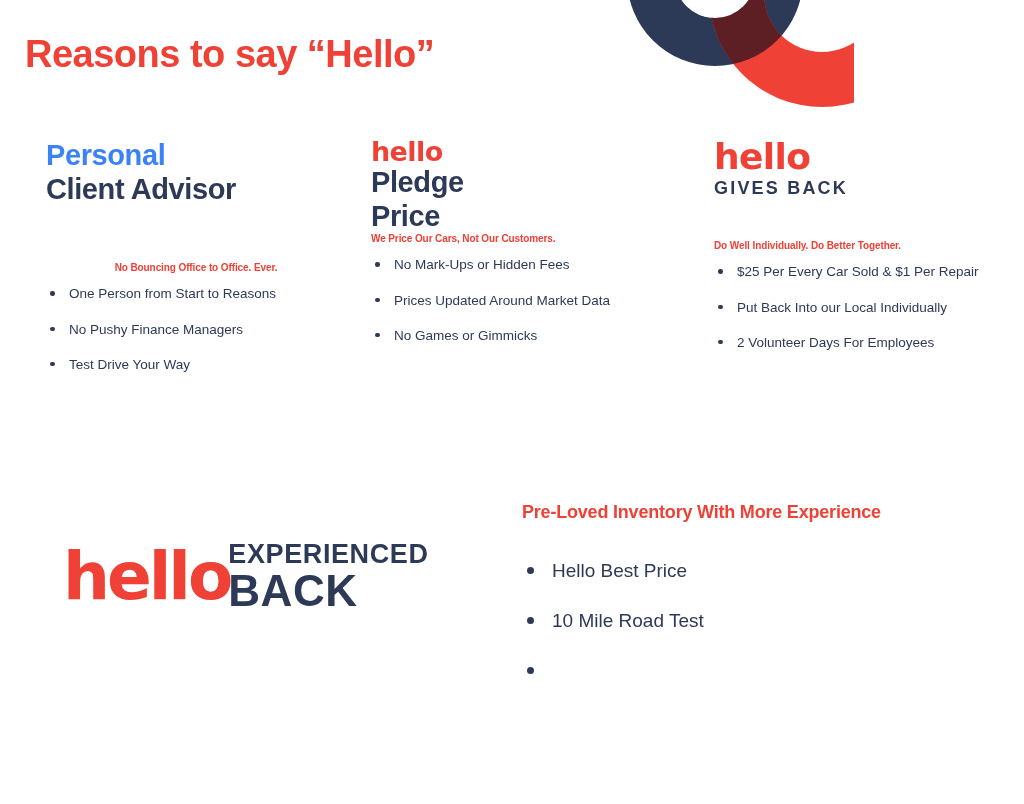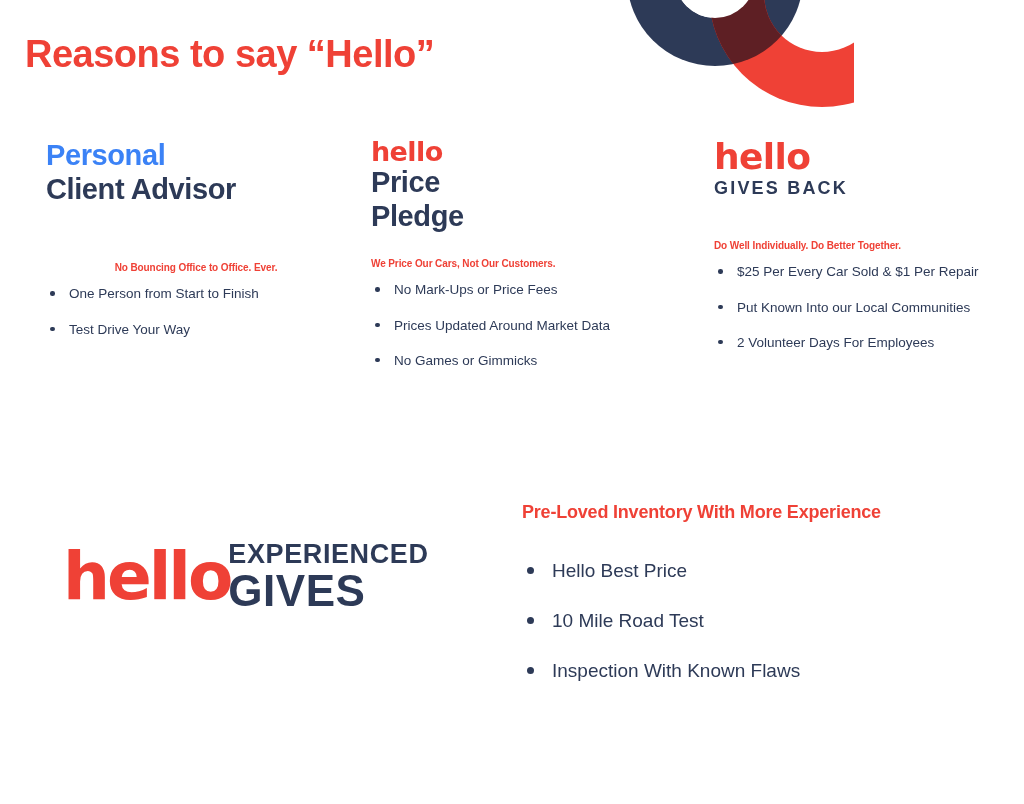--- a/index.html
+++ b/index.html
@@ -154,8 +154,8 @@
     <div class="col col-2">
       <div class="head-block">
         <div class="hello-mark">hello</div>
+        <div class="head-line">Pledge</div>
         <div class="head-line">Price</div>
-        <div class="head-line">Pledge</div>
       </div>
       <div class="kicker">We Price Our Cars, Not Our Customers.</div>
       <ul class="bullets">

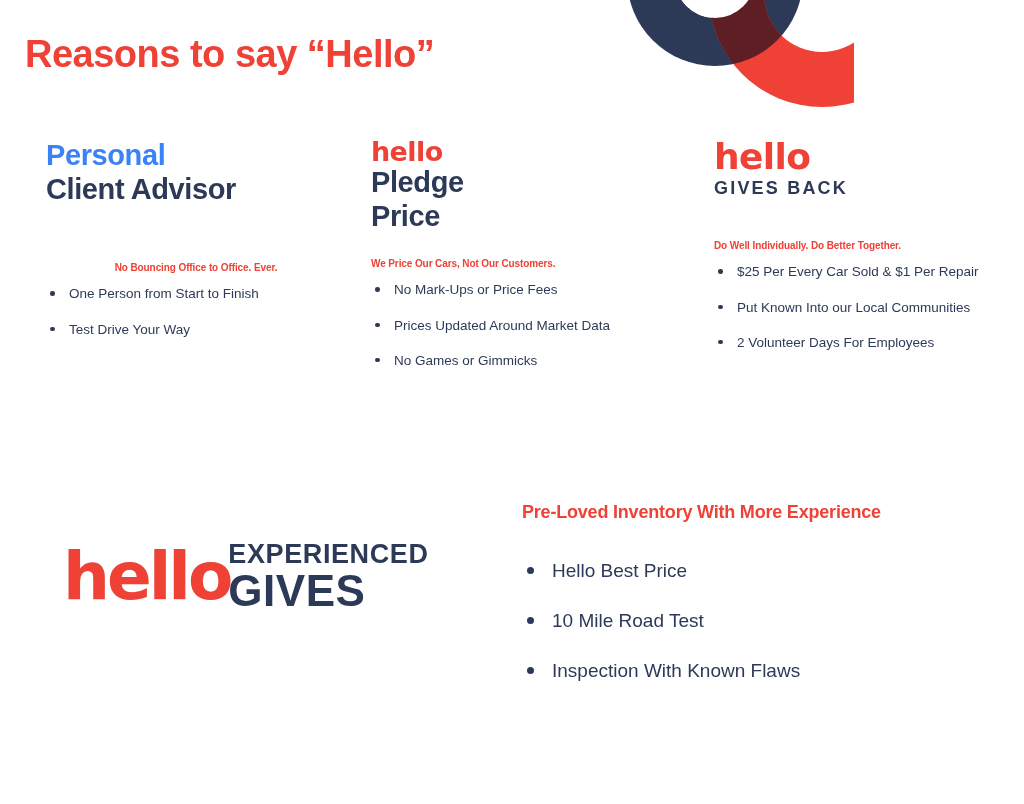--- a/index.html
+++ b/index.html
@@ -53,7 +53,7 @@
     letter-spacing:-0.1px; white-space:nowrap;
   }
   .col-1 .kicker { margin-top:56px;text-align:center; }
-  .col-2 .kicker { margin-top:25px; }
+  .col-2 .kicker { }
   .col-3 .kicker { margin-top:41px; }
 
   ul.bullets { list-style:none; margin-top:13px; }

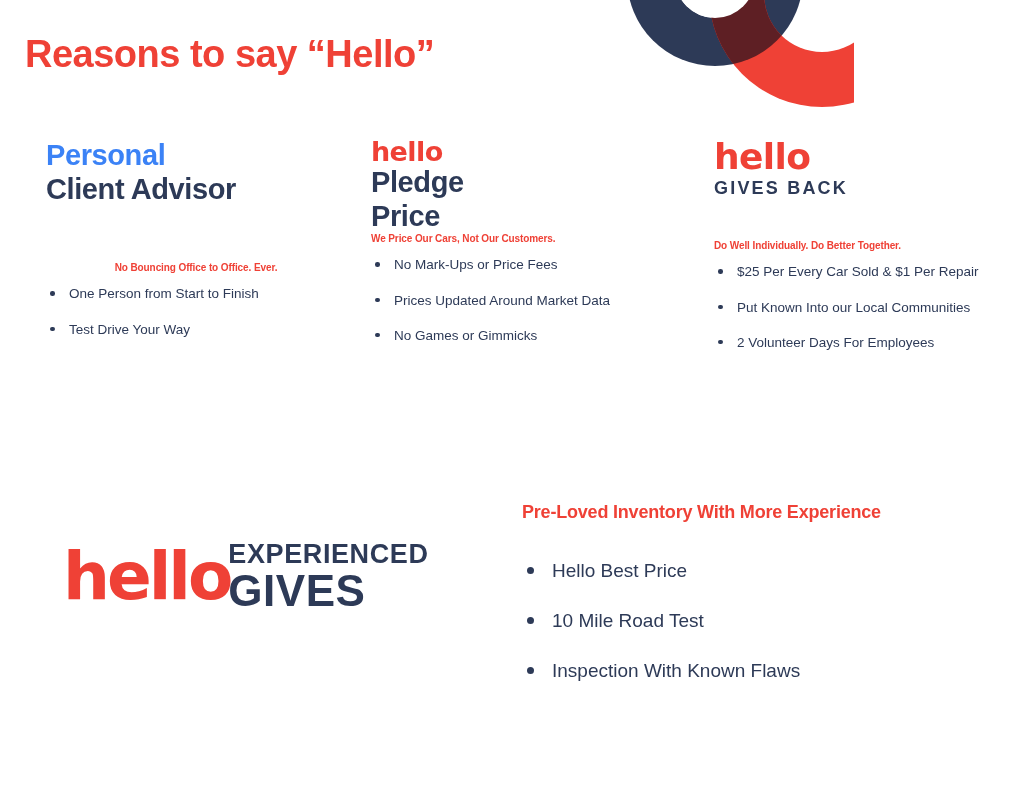--- a/index.html
+++ b/index.html
@@ -159,7 +159,7 @@
       </div>
       <div class="kicker">We Price Our Cars, Not Our Customers.</div>
       <ul class="bullets">
-        <li><span class="dot"></span><span>No Mark-Ups or Price Fees</span></li>
+        <li><span class="dot"></span><span>No Mark-Ups or Hidden Fees</span></li>
         <li><span class="dot"></span><span>Prices Updated Around Market Data</span></li>
         <li><span class="dot"></span><span>No Games or Gimmicks</span></li>
       </ul>

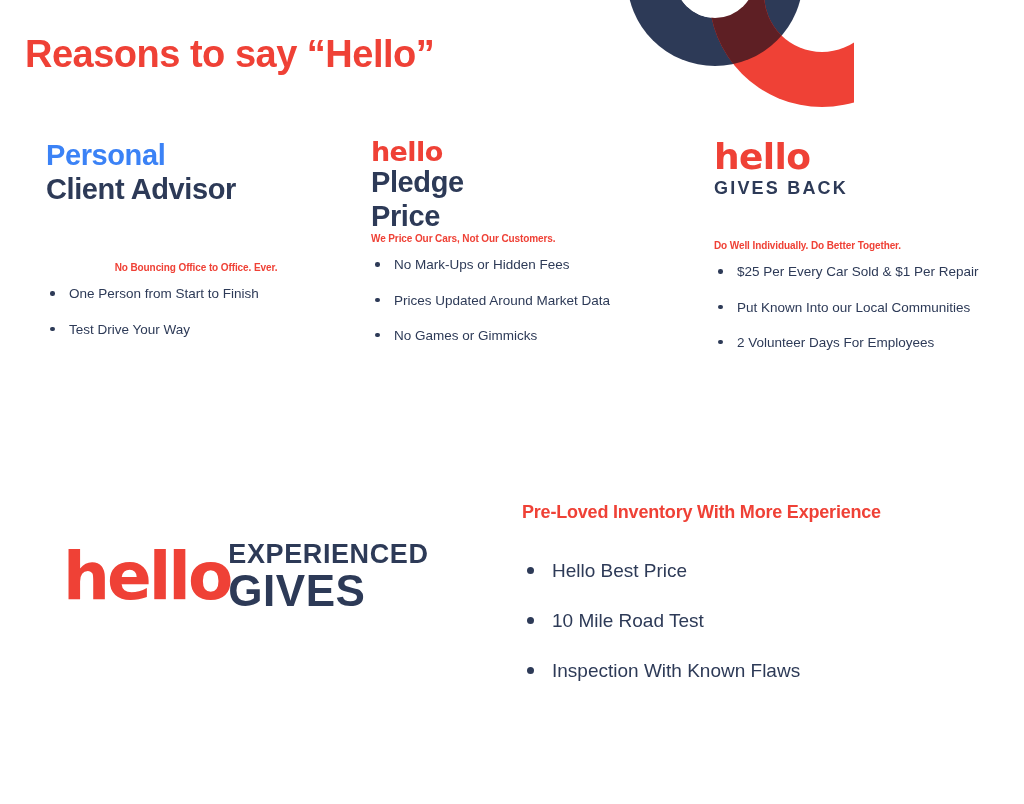--- a/index.html
+++ b/index.html
@@ -146,7 +146,7 @@
       </div>
       <div class="kicker">No Bouncing Office to Office. Ever.</div>
       <ul class="bullets">
-        <li><span class="dot"></span><span>One Person from Start to Finish</span></li>
+        <li><span class="dot"></span><span>One Person from Start to Reasons</span></li>
         <li><span class="dot"></span><span>Test Drive Your Way</span></li>
       </ul>
     </div>

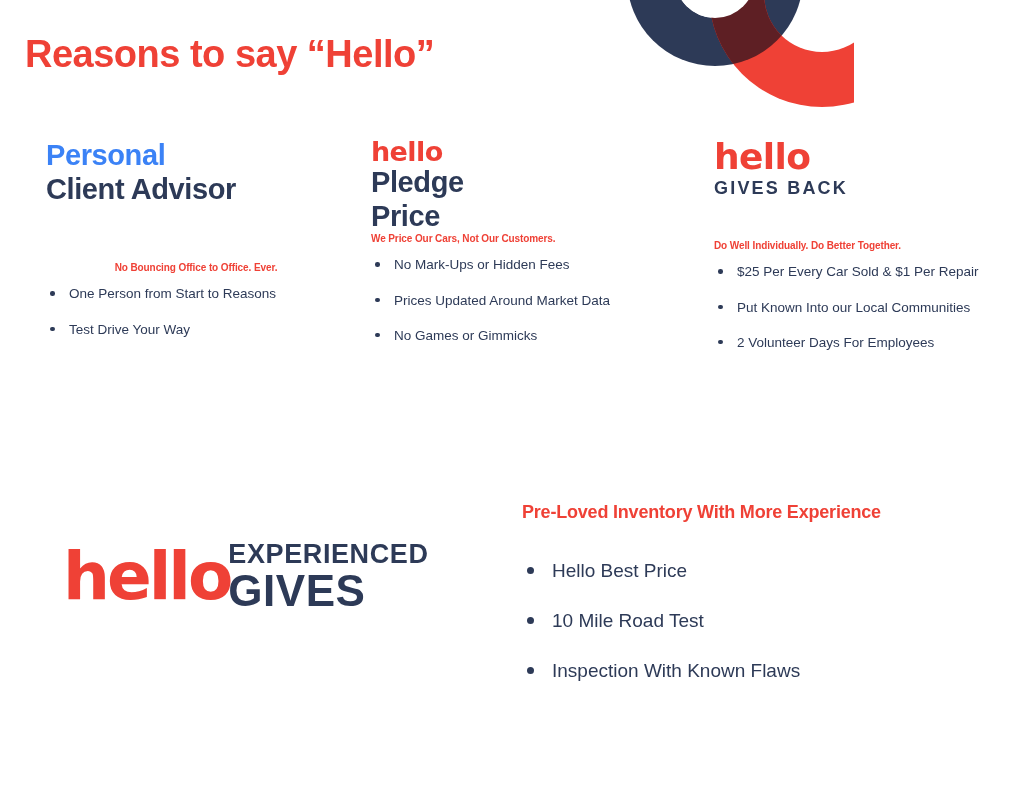--- a/index.html
+++ b/index.html
@@ -173,7 +173,7 @@
       <div class="kicker">Do Well Individually. Do Better Together.</div>
       <ul class="bullets">
         <li><span class="dot"></span><span>$25 Per Every Car Sold &amp; $1 Per Repair</span></li>
-        <li><span class="dot"></span><span>Put Known Into our Local Communities</span></li>
+        <li><span class="dot"></span><span>Put Back Into our Local Individually</span></li>
         <li><span class="dot"></span><span>2 Volunteer Days For Employees</span></li>
       </ul>
     </div>

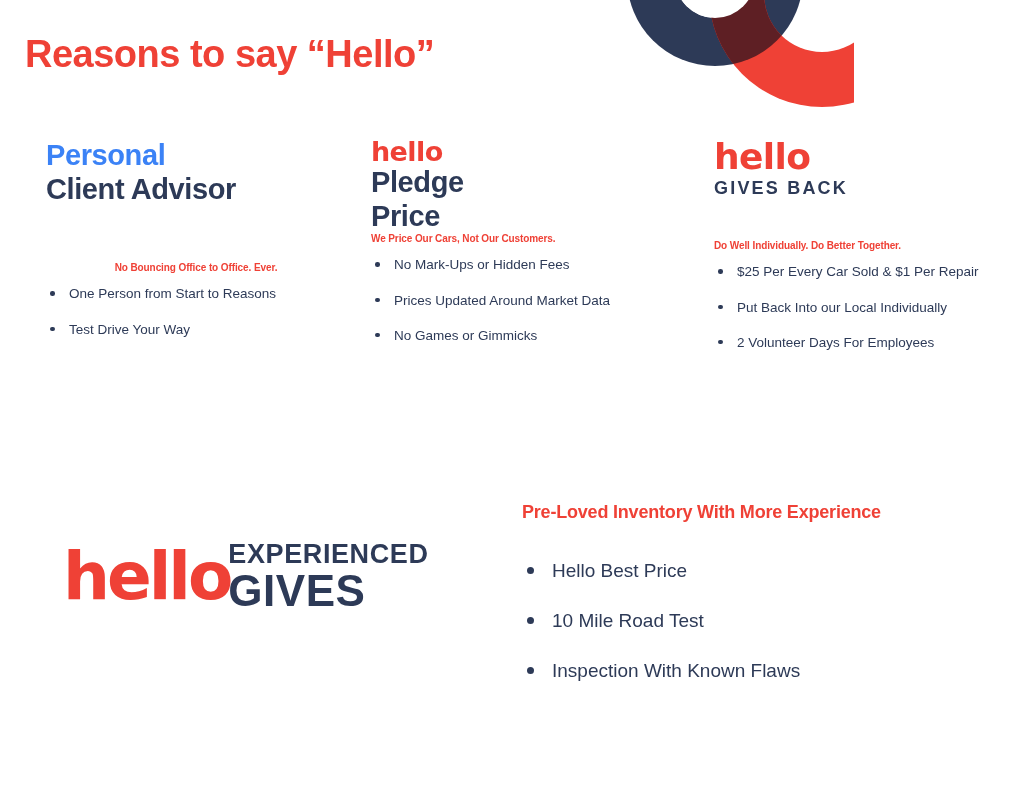--- a/index.html
+++ b/index.html
@@ -147,6 +147,7 @@
       <div class="kicker">No Bouncing Office to Office. Ever.</div>
       <ul class="bullets">
         <li><span class="dot"></span><span>One Person from Start to Reasons</span></li>
+        <li><span class="dot"></span><span>No Pushy Finance Managers</span></li>
         <li><span class="dot"></span><span>Test Drive Your Way</span></li>
       </ul>
     </div>

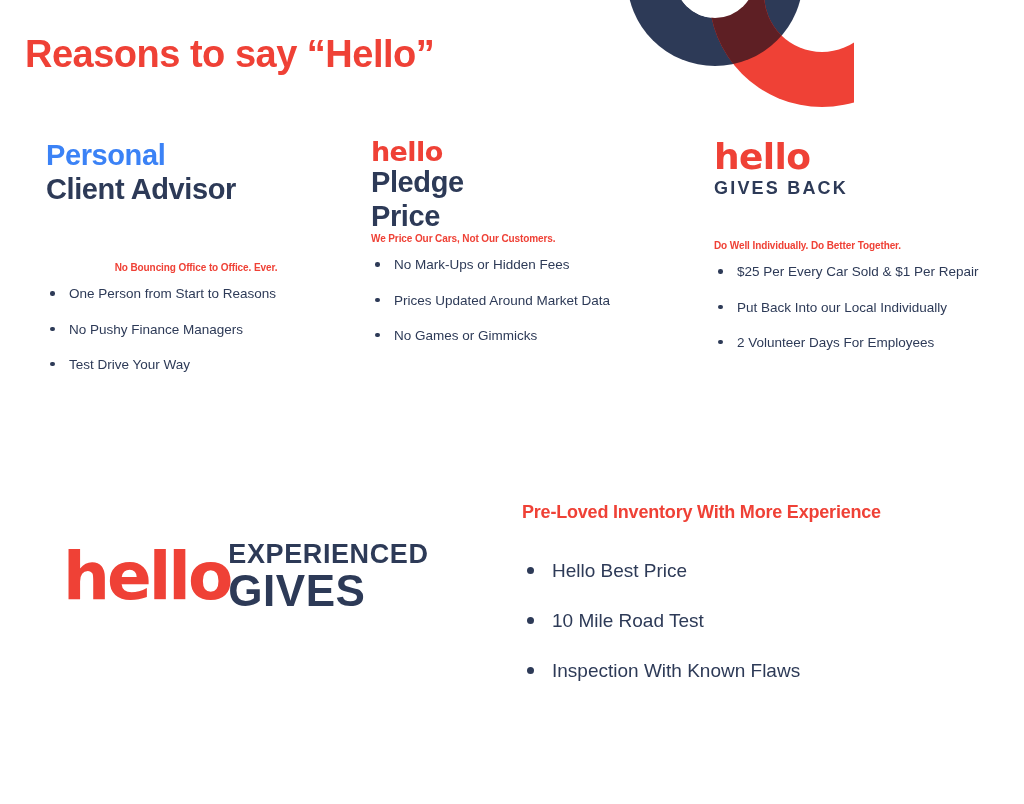--- a/index.html
+++ b/index.html
@@ -184,7 +184,7 @@
     <span class="logo-hello">hello</span>
     <span class="logo-right">
       <span class="logo-exp">EXPERIENCED</span>
-      <span class="logo-autos">GIVES</span>
+      <span class="logo-autos">BACK</span>
     </span>
   </div>
 

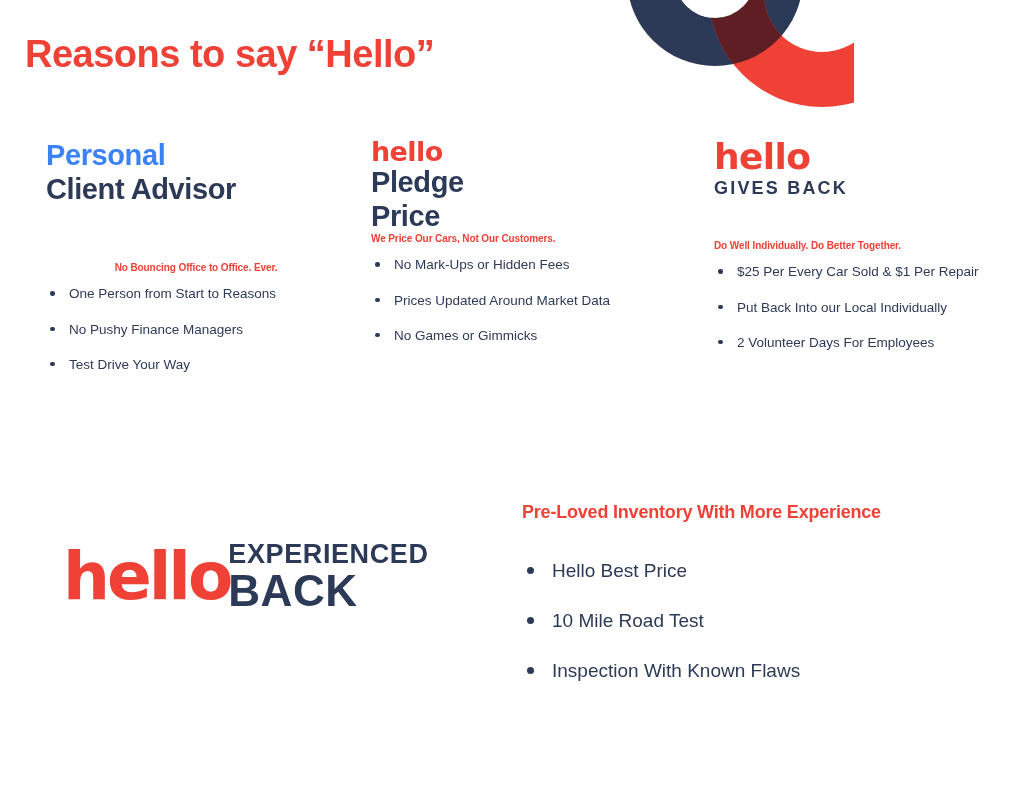--- a/index.html
+++ b/index.html
@@ -193,7 +193,7 @@
     <ul class="bullets-lg">
       <li><span class="dot"></span><span>Hello Best Price</span></li>
       <li><span class="dot"></span><span>10 Mile Road Test</span></li>
-      <li><span class="dot"></span><span>Inspection With Known Flaws</span></li>
+      <li><span class="dot"></span></li>
     </ul>
   </div>
 

